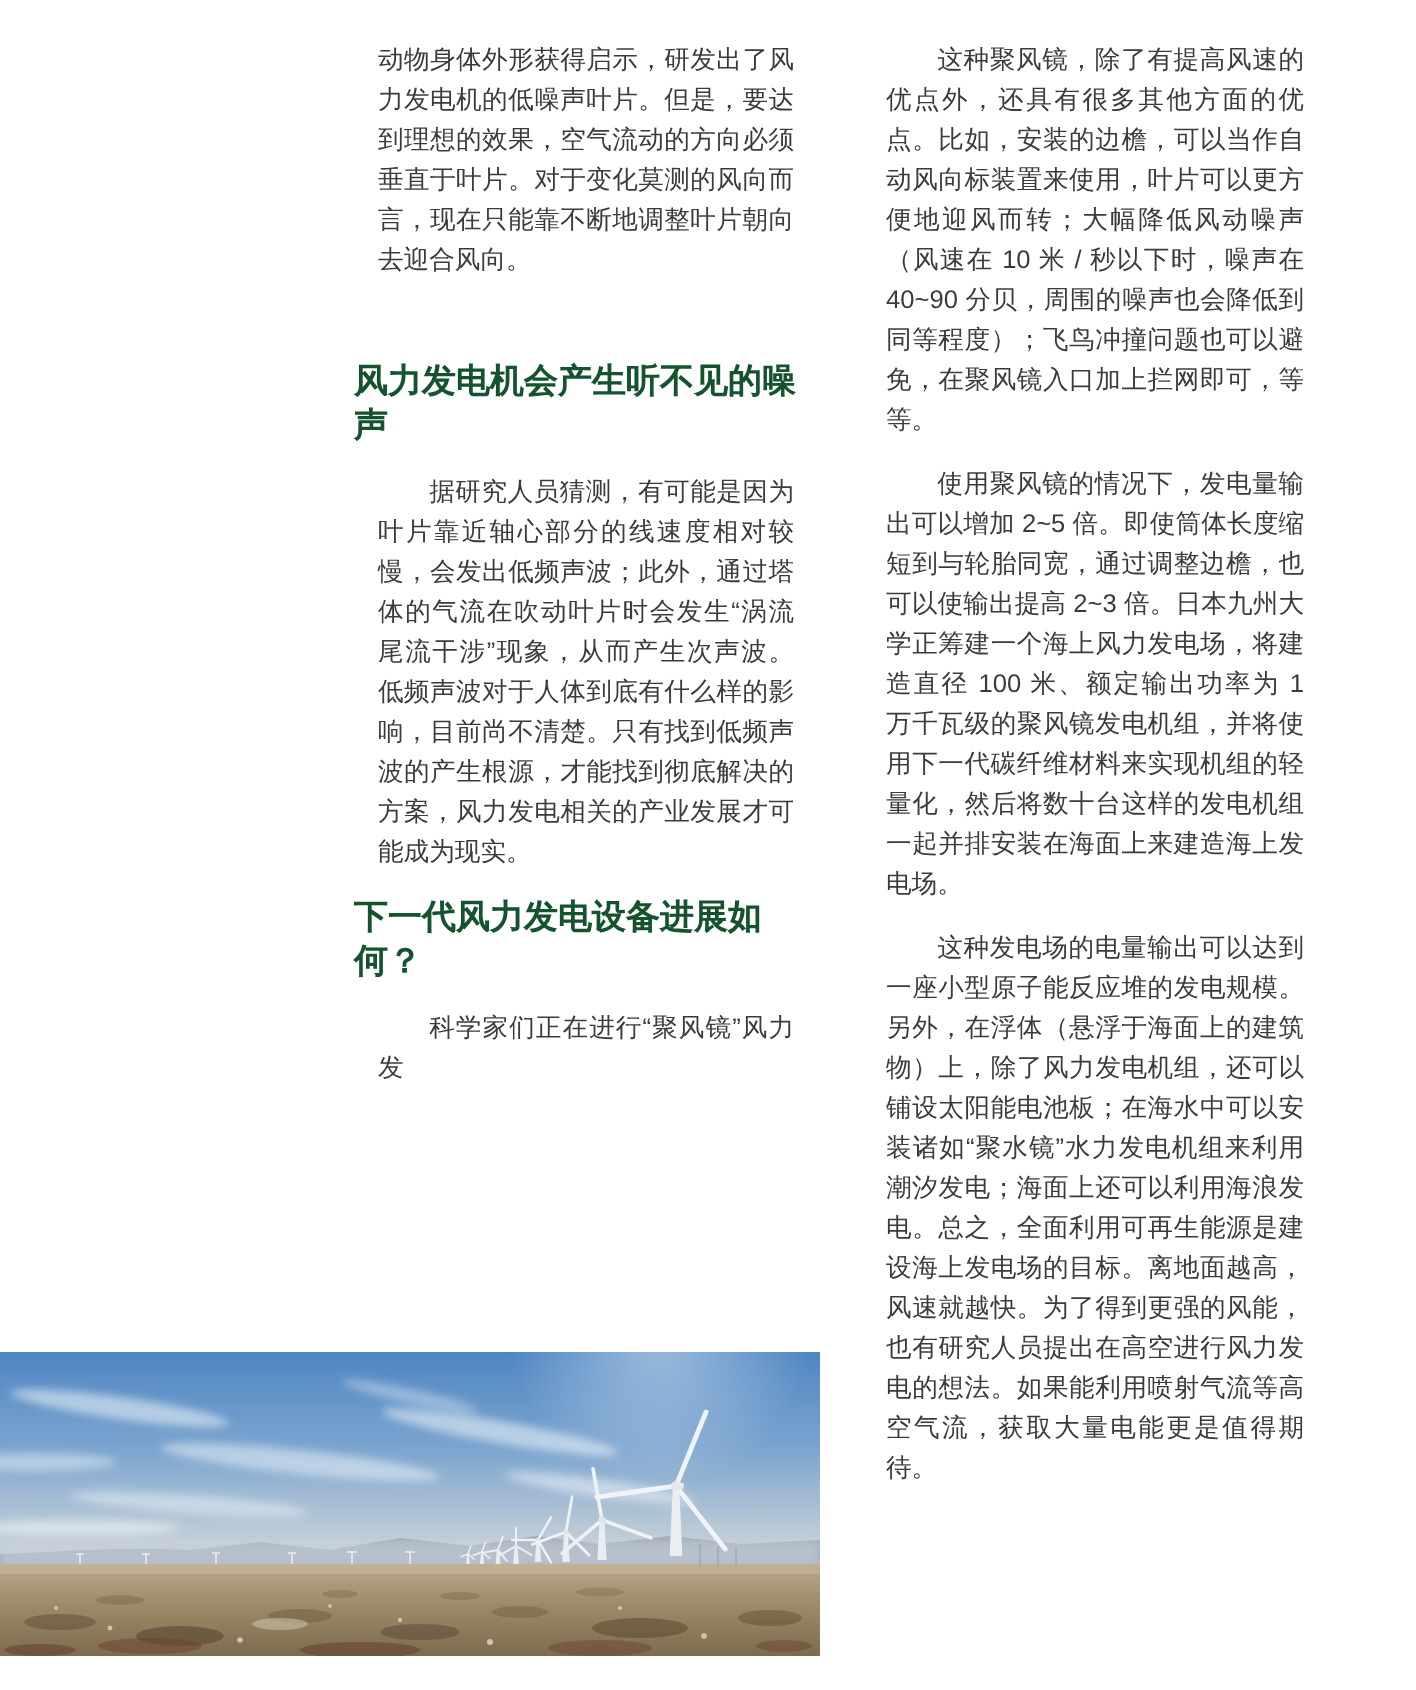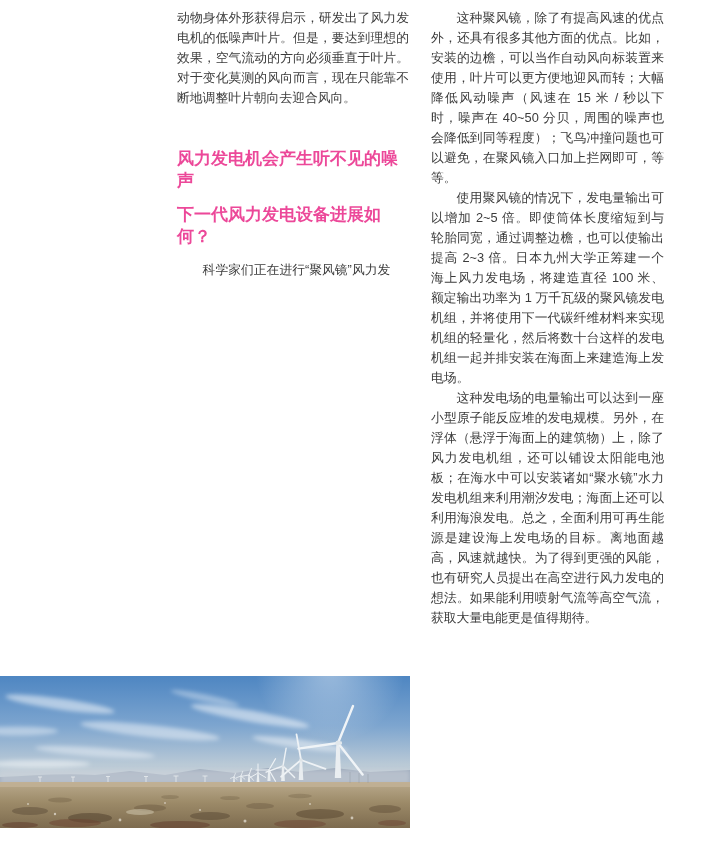--- a/index.html
+++ b/index.html
@@ -20,7 +20,7 @@
   }
   .col-left  { left:177px; width:232px; }
   .col-right { left:431px; width:233px; }
-  .col p { margin:0; }
+  .col p { margin:12px; }
   .indent { text-indent:2em; }
   .section-heading {
     margin:40px 0 12px 0;

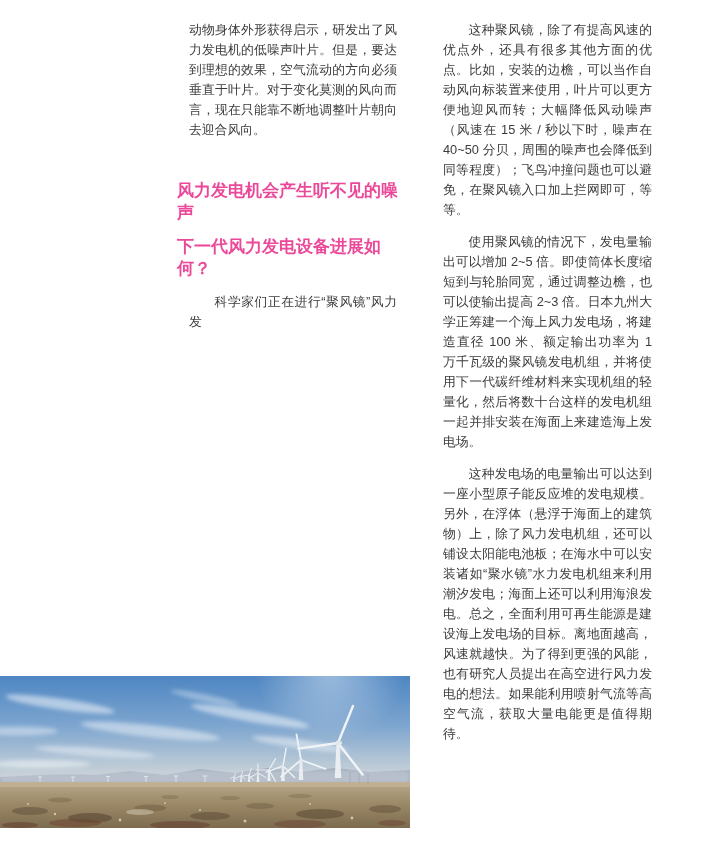--- a/index.html
+++ b/index.html
@@ -52,7 +52,7 @@
   </div>
 
   <div class="col col-right">
-    <p class="indent">这种聚风镜，除了有提高风速的优点外，还具有很多其他方面的优点。比如，安装的边檐，可以当作自动风向标装置来使用，叶片可以更方便地迎风而转；大幅降低风动噪声（风速在 15 米 / 秒以下时，噪声在 40~50 分贝，周围的噪声也会降低到同等程度）；飞鸟冲撞问题也可以避免，在聚风镜入口加上拦网即可，等等。</p>
+    <p class="indent">这种聚风镜，除了有提高风速的优点外，还具有很多其他方面的优点。比如，安装的边檐，可以当作自动风向标装置来使用，叶片可以更方便地迎风而转；大幅降低风动噪声（风速在 10 米 / 秒以下时，噪声在 40~90 分贝，周围的噪声也会降低到同等程度）；飞鸟冲撞问题也可以避免，在聚风镜入口加上拦网即可，等等。</p>
     <p class="indent">使用聚风镜的情况下，发电量输出可以增加 2~5 倍。即使筒体长度缩短到与轮胎同宽，通过调整边檐，也可以使输出提高 2~3 倍。日本九州大学正筹建一个海上风力发电场，将建造直径 100 米、额定输出功率为 1 万千瓦级的聚风镜发电机组，并将使用下一代碳纤维材料来实现机组的轻量化，然后将数十台这样的发电机组一起并排安装在海面上来建造海上发电场。</p>
     <p class="indent">这种发电场的电量输出可以达到一座小型原子能反应堆的发电规模。另外，在浮体（悬浮于海面上的建筑物）上，除了风力发电机组，还可以铺设太阳能电池板；在海水中可以安装诸如“聚水镜”水力发电机组来利用潮汐发电；海面上还可以利用海浪发电。总之，全面利用可再生能源是建设海上发电场的目标。离地面越高，风速就越快。为了得到更强的风能，也有研究人员提出在高空进行风力发电的想法。如果能利用喷射气流等高空气流，获取大量电能更是值得期待。</p>
 

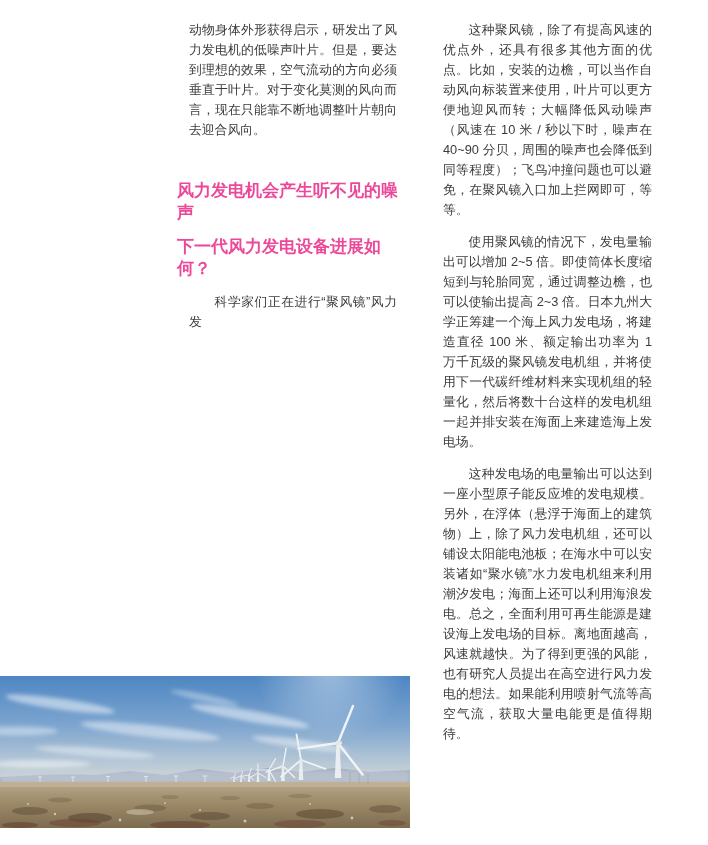--- a/index.html
+++ b/index.html
@@ -26,7 +26,7 @@
     margin:40px 0 12px 0;
     font-size:17px;
     font-weight:bold;
-    color:#ec4899;
+    color:#14532d;
     line-height:22px;
     text-align:left;
   }

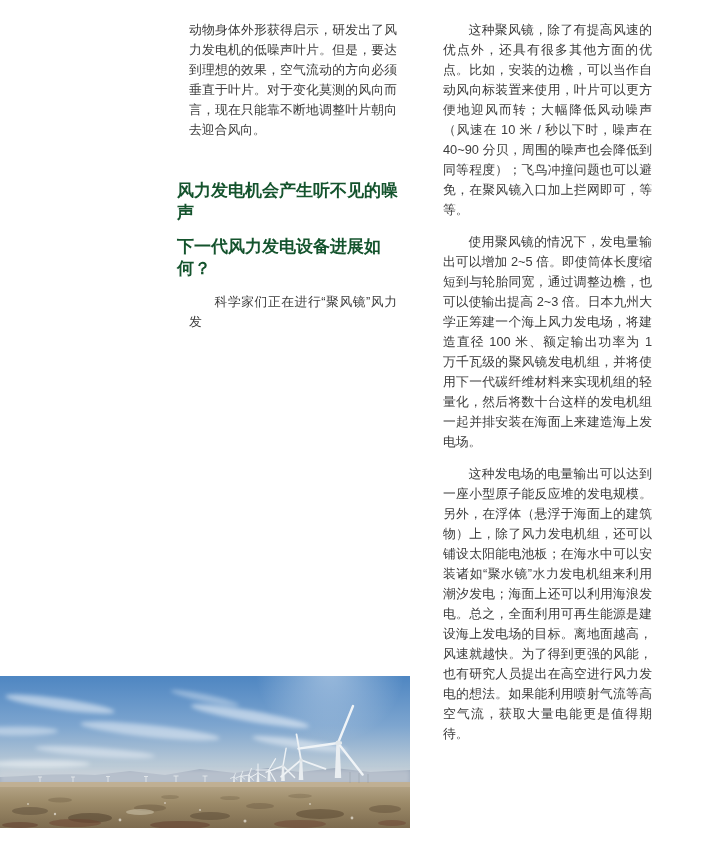--- a/index.html
+++ b/index.html
@@ -47,6 +47,7 @@
   <div class="col col-left">
     <p>动物身体外形获得启示，研发出了风力发电机的低噪声叶片。但是，要达到理想的效果，空气流动的方向必须垂直于叶片。对于变化莫测的风向而言，现在只能靠不断地调整叶片朝向去迎合风向。</p>
     <h2 class="section-heading">风力发电机会产生听不见的噪声</h2>
+    <p class="indent">据研究人员猜测，有可能是因为叶片靠近轴心部分的线速度相对较慢，会发出低频声波；此外，通过塔体的气流在吹动叶片时会发生“涡流尾流干涉”现象，从而产生次声波。低频声波对于人体到底有什么样的影响，目前尚不清楚。只有找到低频声波的产生根源，才能找到彻底解决的方案，风力发电相关的产业发展才可能成为现实。</p>
     <h2 class="section-heading second">下一代风力发电设备进展如何？</h2>
     <p class="indent">科学家们正在进行“聚风镜”风力发</p>
   </div>

